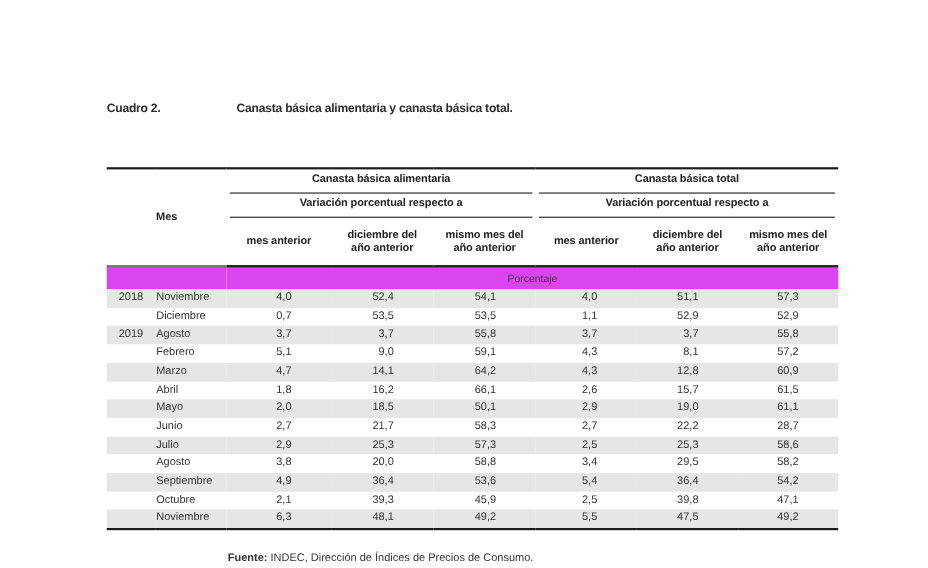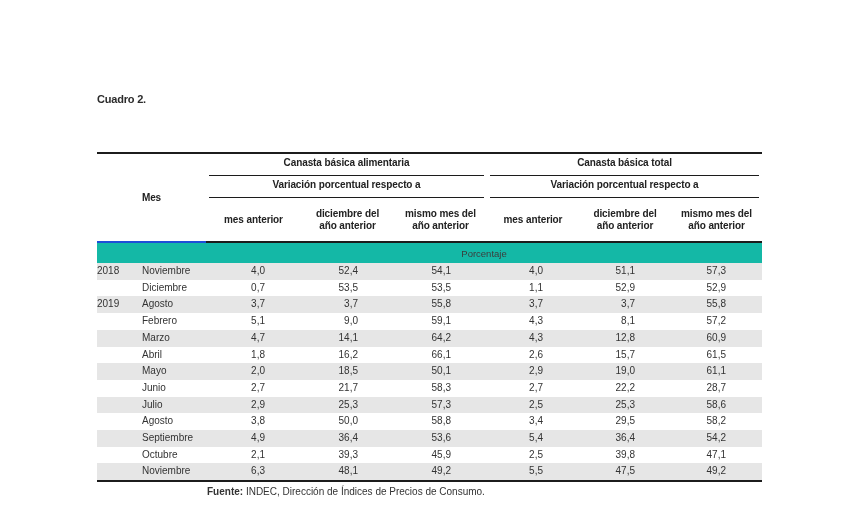--- a/index.html
+++ b/index.html
@@ -84,6 +84,7 @@
 <div class="caption">
   <div class="caption-label">Cuadro 2.</div>
   <div class="caption-title">
+    <div>Canasta básica alimentaria y canasta básica total.</div>
   </div>
 </div>
 

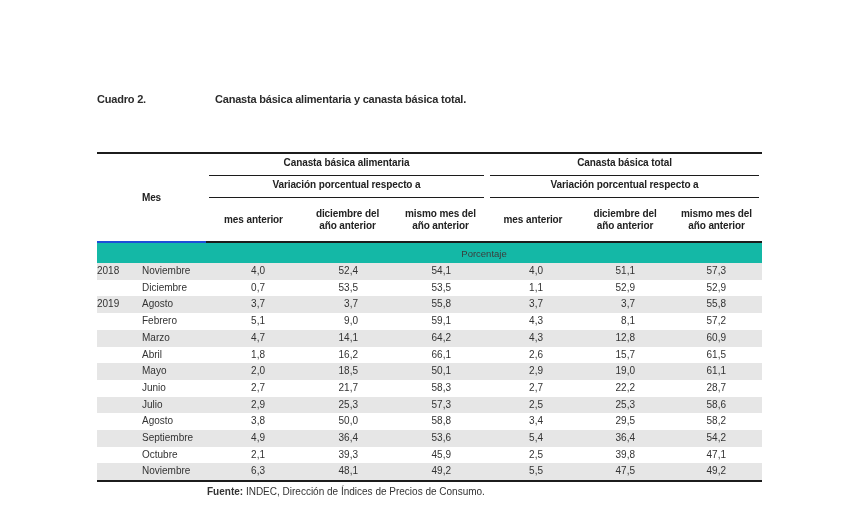--- a/index.html
+++ b/index.html
@@ -39,7 +39,7 @@
   }
   th.th-mes {
     text-align: center;
-    border-bottom: 2px solid #1d4ed8;
+    border-bottom: 2px solid #737373;
   }
   th.group-th, th.subgroup-th { padding: 0 3px; font-weight: bold; }
   th.group-th > div, th.subgroup-th > div {

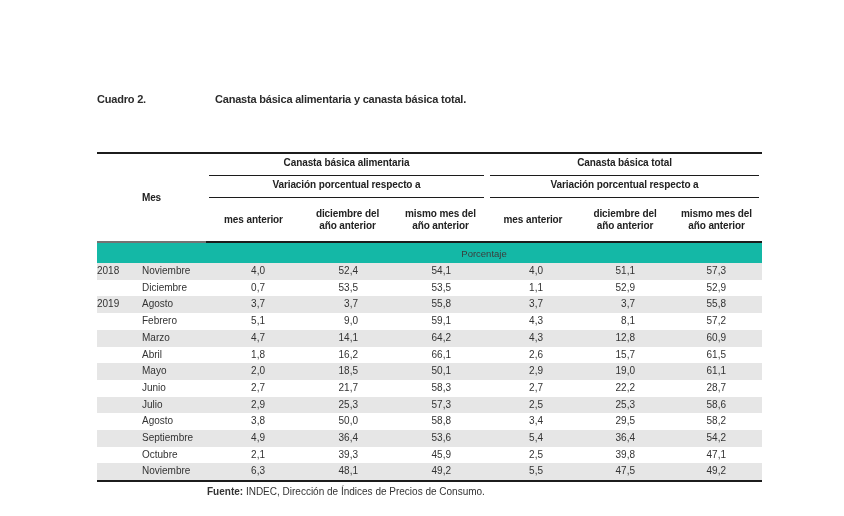--- a/index.html
+++ b/index.html
@@ -59,7 +59,7 @@
     height: 21px;
     font-size: 9.5px; color: #3c3c3c;
     text-align: center; vertical-align: middle;
-    background: #14b8a6;
+    background: #d946ef;
   }
   tbody.data td {
     height: 16.7px;

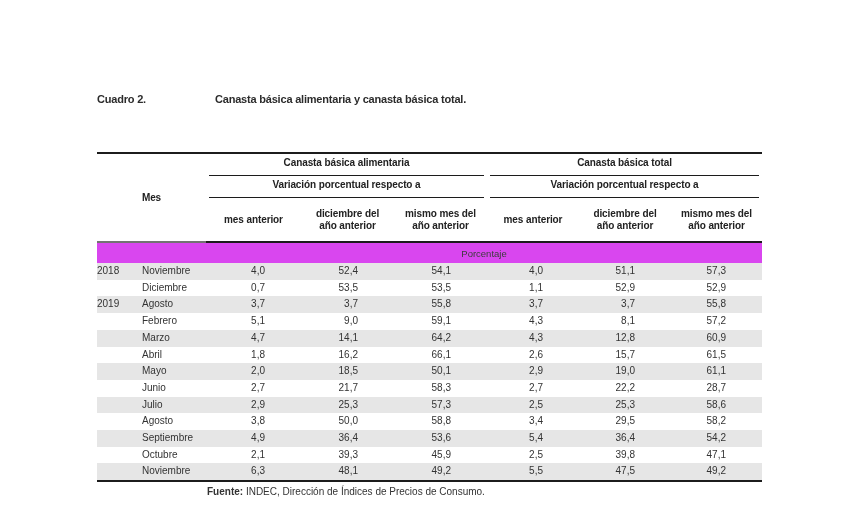--- a/index.html
+++ b/index.html
@@ -68,7 +68,7 @@
     line-height: 16.7px;
   }
   tbody.data tr:nth-child(odd) { background: #e6e6e6; }
-  td.year  { text-align: left; }
+  td.year  { text-align: center; }
   td.month { text-align: left; padding-left: 1px; }
   td.num   { text-align: right; padding-right: 36px; }
   .fuente {

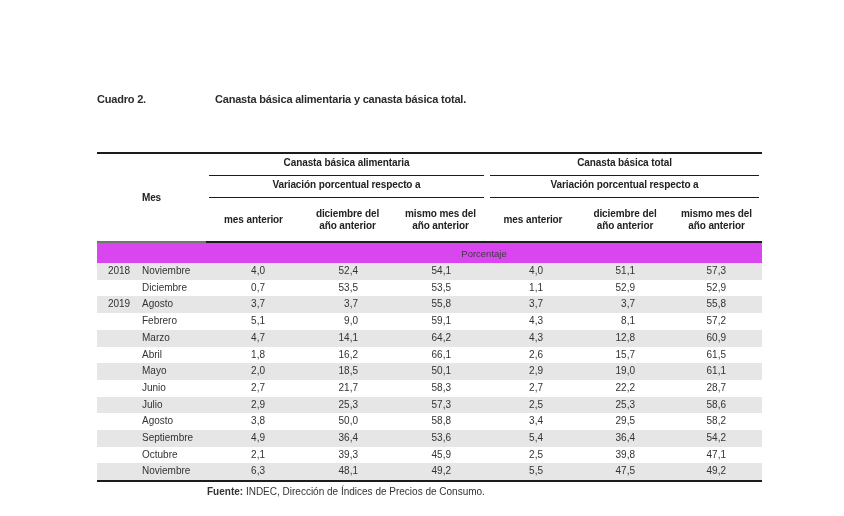--- a/index.html
+++ b/index.html
@@ -237,7 +237,7 @@
     <td class="year"></td>
     <td class="month">Agosto</td>
     <td class="num">3,8</td>
-    <td class="num">50,0</td>
+    <td class="num">20,0</td>
     <td class="num">58,8</td>
     <td class="num">3,4</td>
     <td class="num">29,5</td>

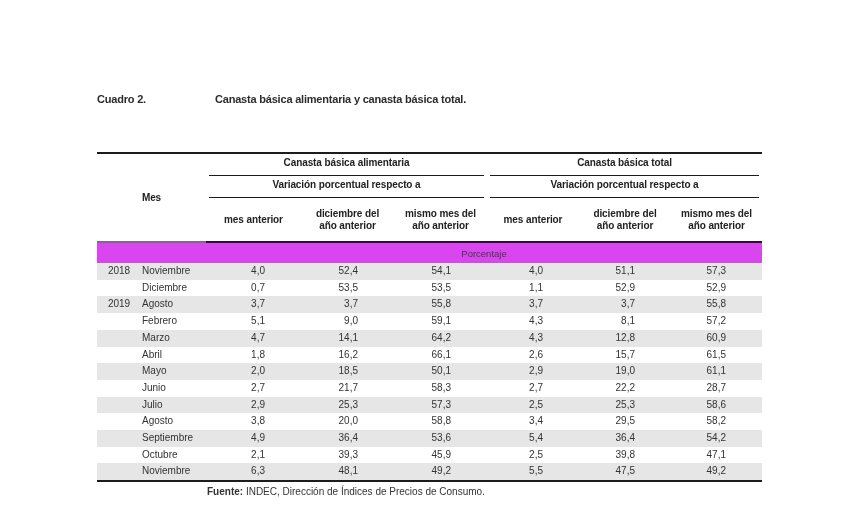--- a/index.html
+++ b/index.html
@@ -72,7 +72,7 @@
   td.month { text-align: left; padding-left: 1px; }
   td.num   { text-align: right; padding-right: 36px; }
   .fuente {
-    margin-top: 4px;
+    margin-top: 20px;
     padding-left: 110px;
     font-size: 10px; color: #333333;
   }

